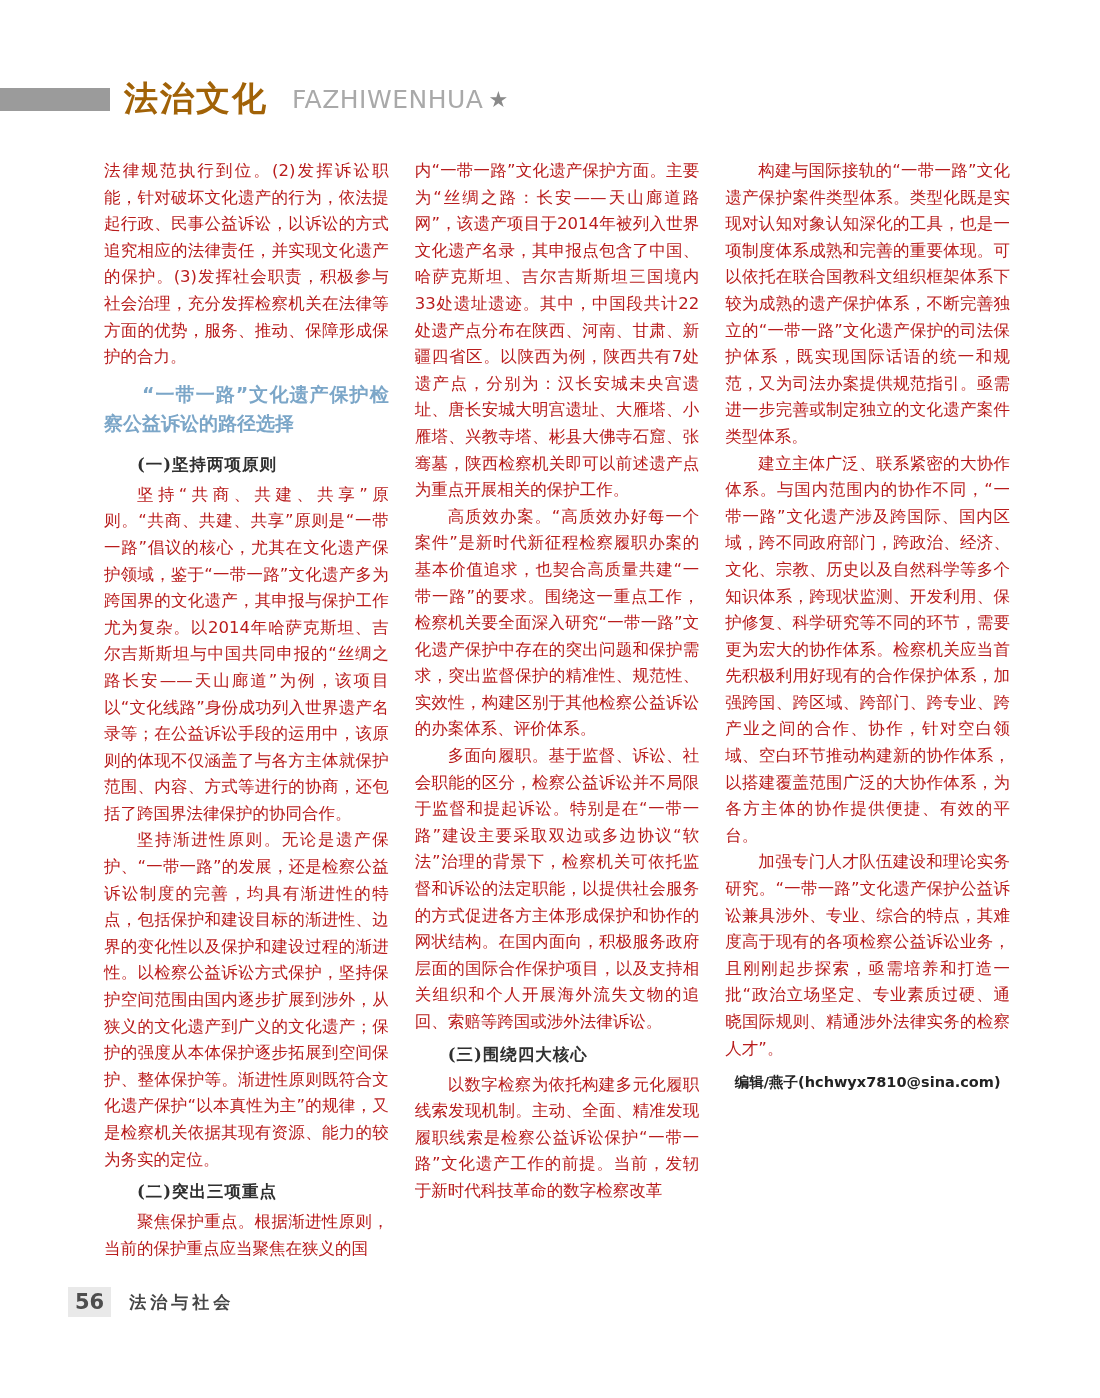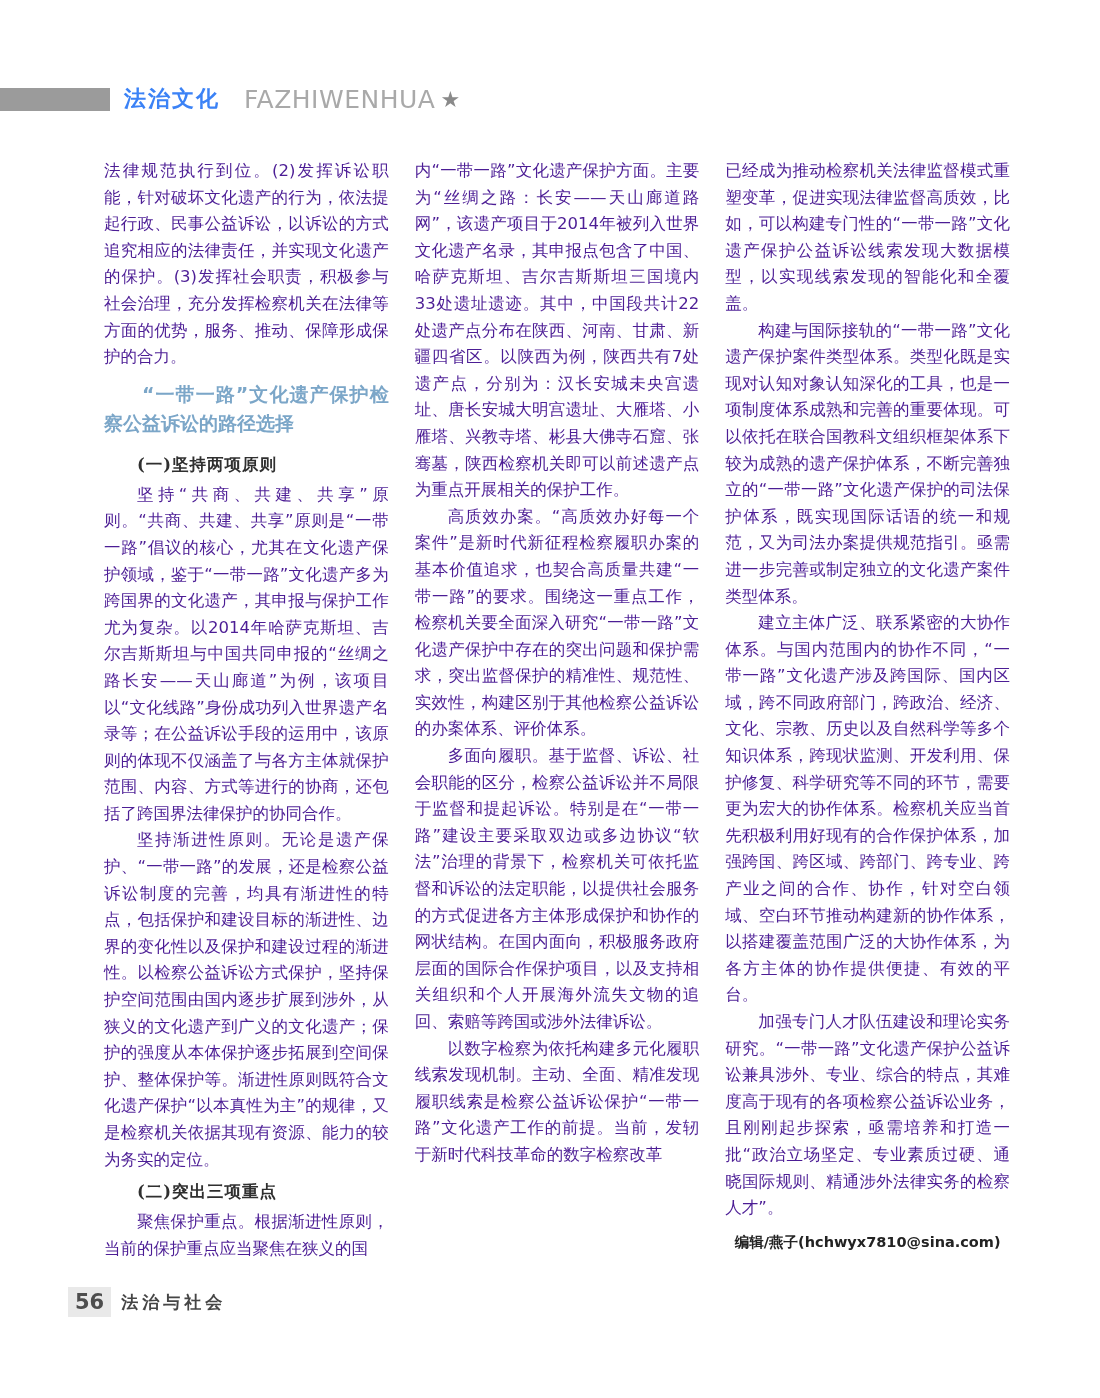--- a/index.html
+++ b/index.html
@@ -30,9 +30,9 @@
     margin-right: 14px;
   }
   .h-cn {
-    font-size: 22px;
+    font-size: 34px;
     font-weight: bold;
-    color: #3b82f6;
+    color: #a16207;
     letter-spacing: 2px;
   }
   .h-en {

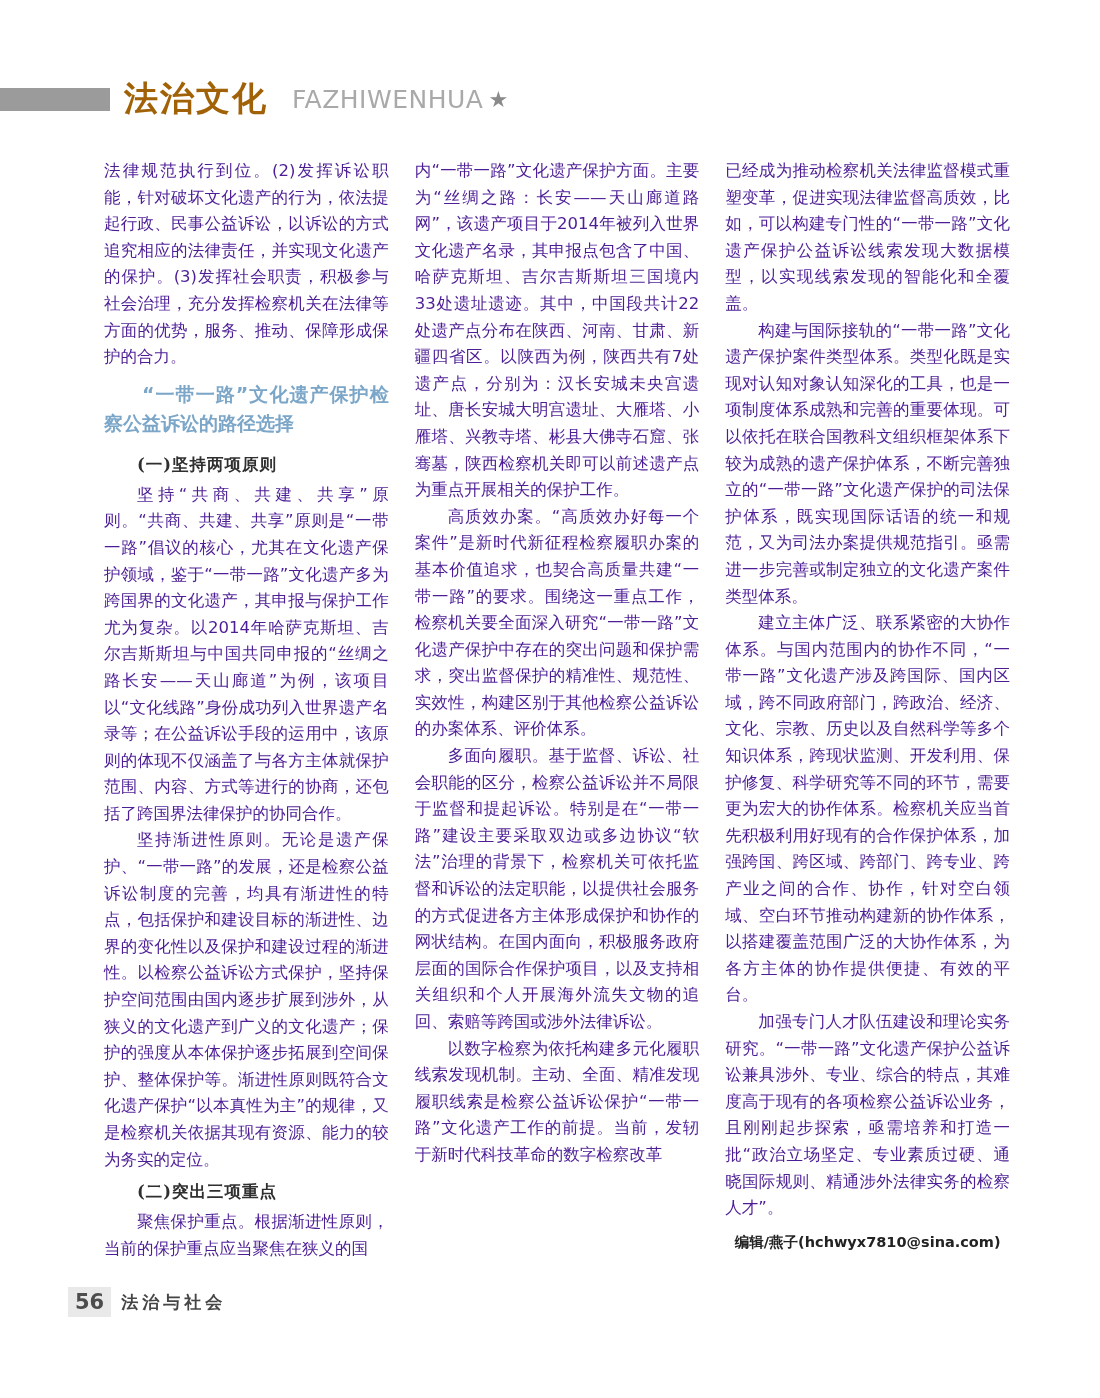--- a/index.html
+++ b/index.html
@@ -65,7 +65,7 @@
     text-align: justify;
     text-justify: inter-ideograph;
     text-indent: 2em;
-    color: #4c1d95;
+    color: #b91c1c;
   }
   .para.no-indent {
     text-indent: 0;

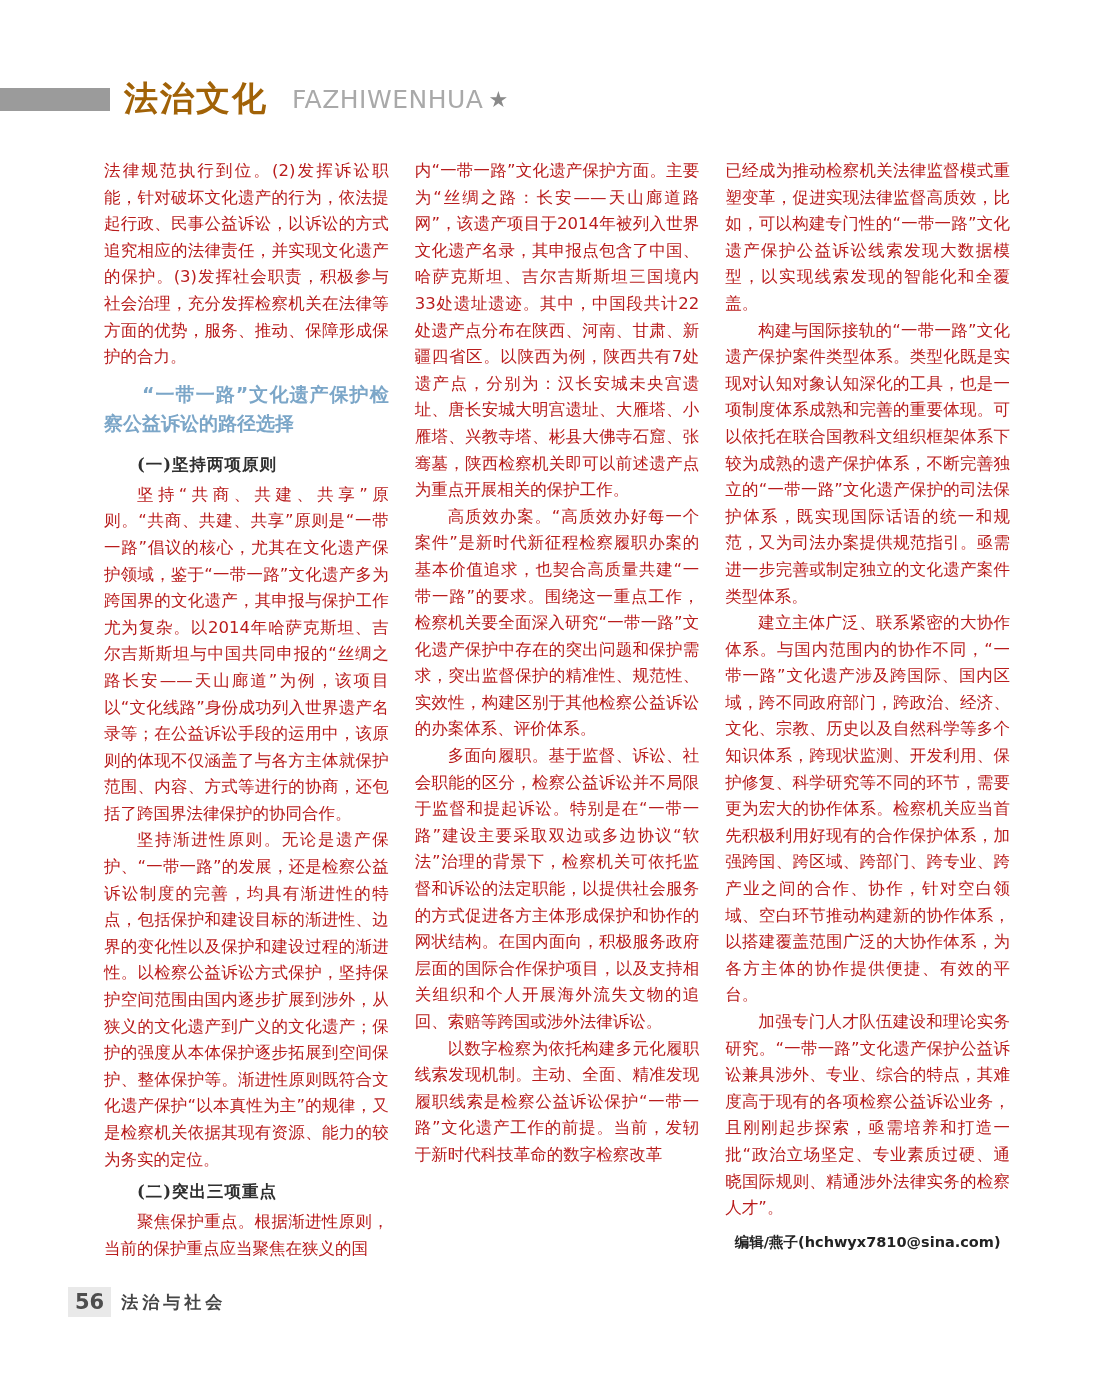--- a/index.html
+++ b/index.html
@@ -151,7 +151,6 @@
   </section>
 
   <section class="col">
-    <p class="para no-indent">已经成为推动检察机关法律监督模式重塑变革，促进实现法律监督高质效，比如，可以构建专门性的“一带一路”文化遗产保护公益诉讼线索发现大数据模型，以实现线索发现的智能化和全覆盖。</p>
     <p class="para">构建与国际接轨的“一带一路”文化遗产保护案件类型体系。类型化既是实现对认知对象认知深化的工具，也是一项制度体系成熟和完善的重要体现。可以依托在联合国教科文组织框架体系下较为成熟的遗产保护体系，不断完善独立的“一带一路”文化遗产保护的司法保护体系，既实现国际话语的统一和规范，又为司法办案提供规范指引。亟需进一步完善或制定独立的文化遗产案件类型体系。</p>
     <p class="para">建立主体广泛、联系紧密的大协作体系。与国内范围内的协作不同，“一带一路”文化遗产涉及跨国际、国内区域，跨不同政府部门，跨政治、经济、文化、宗教、历史以及自然科学等多个知识体系，跨现状监测、开发利用、保护修复、科学研究等不同的环节，需要更为宏大的协作体系。检察机关应当首先积极利用好现有的合作保护体系，加强跨国、跨区域、跨部门、跨专业、跨产业之间的合作、协作，针对空白领域、空白环节推动构建新的协作体系，以搭建覆盖范围广泛的大协作体系，为各方主体的协作提供便捷、有效的平台。</p>
     <p class="para">加强专门人才队伍建设和理论实务研究。“一带一路”文化遗产保护公益诉讼兼具涉外、专业、综合的特点，其难度高于现有的各项检察公益诉讼业务，且刚刚起步探索，亟需培养和打造一批“政治立场坚定、专业素质过硬、通晓国际规则、精通涉外法律实务的检察人才”。</p>

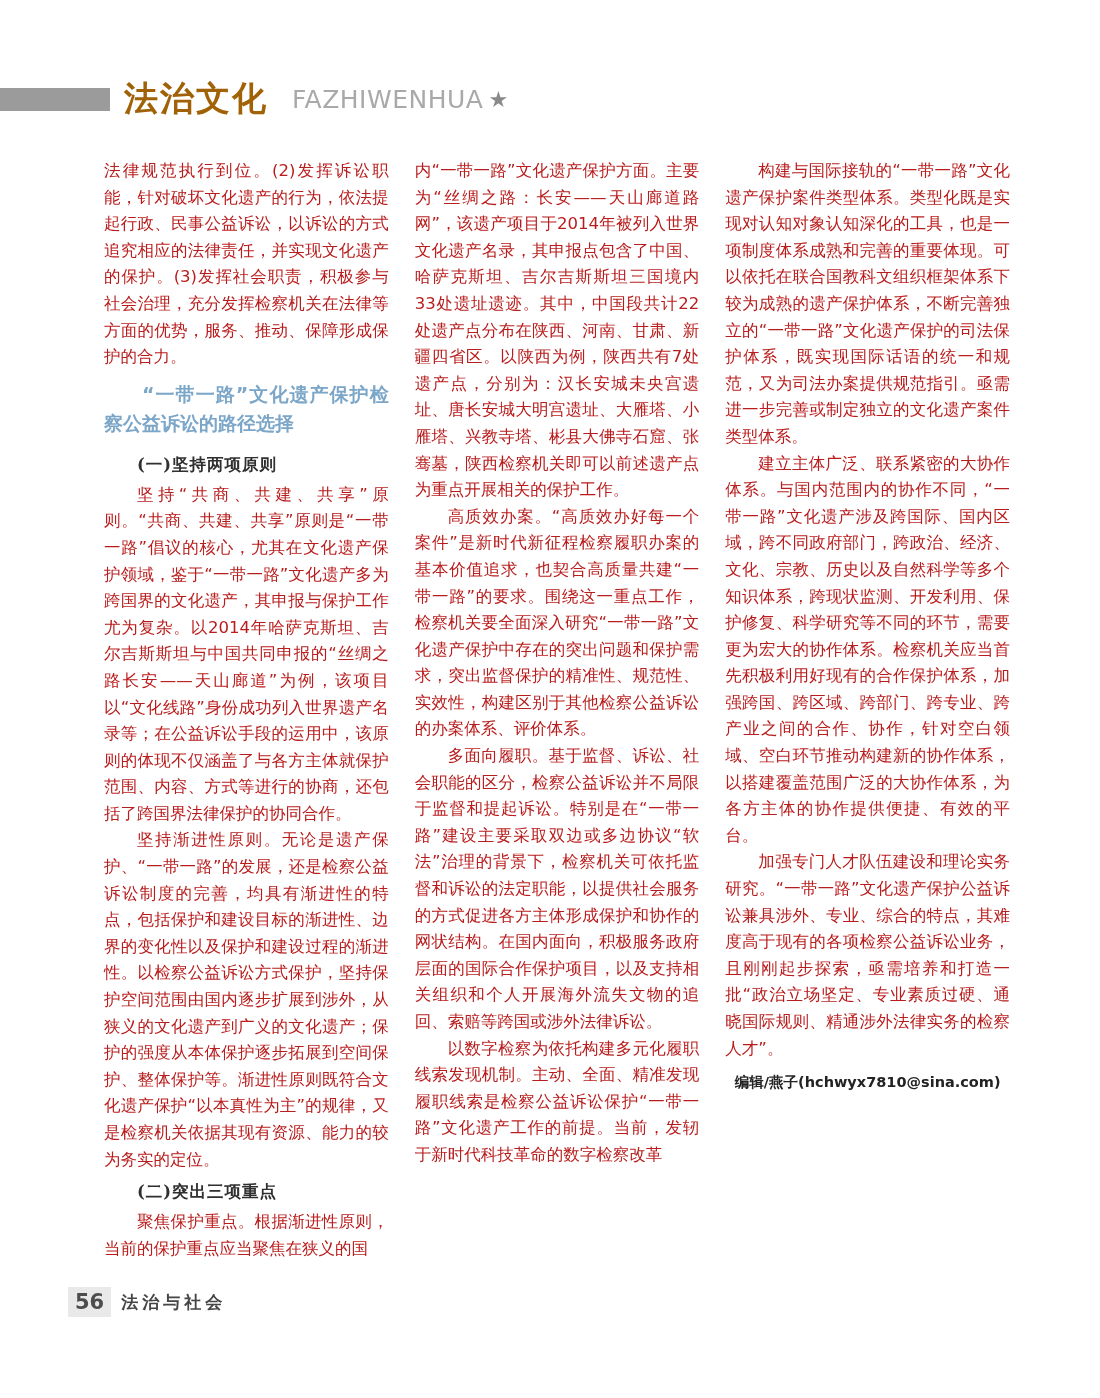--- a/index.html
+++ b/index.html
@@ -147,6 +147,7 @@
     <p class="para no-indent">内“一带一路”文化遗产保护方面。主要为“丝绸之路：长安——天山廊道路网”，该遗产项目于2014年被列入世界文化遗产名录，其申报点包含了中国、哈萨克斯坦、吉尔吉斯斯坦三国境内33处遗址遗迹。其中，中国段共计22处遗产点分布在陕西、河南、甘肃、新疆四省区。以陕西为例，陕西共有7处遗产点，分别为：汉长安城未央宫遗址、唐长安城大明宫遗址、大雁塔、小雁塔、兴教寺塔、彬县大佛寺石窟、张骞墓，陕西检察机关即可以前述遗产点为重点开展相关的保护工作。</p>
     <p class="para">高质效办案。“高质效办好每一个案件”是新时代新征程检察履职办案的基本价值追求，也契合高质量共建“一带一路”的要求。围绕这一重点工作，检察机关要全面深入研究“一带一路”文化遗产保护中存在的突出问题和保护需求，突出监督保护的精准性、规范性、实效性，构建区别于其他检察公益诉讼的办案体系、评价体系。</p>
     <p class="para">多面向履职。基于监督、诉讼、社会职能的区分，检察公益诉讼并不局限于监督和提起诉讼。特别是在“一带一路”建设主要采取双边或多边协议“软法”治理的背景下，检察机关可依托监督和诉讼的法定职能，以提供社会服务的方式促进各方主体形成保护和协作的网状结构。在国内面向，积极服务政府层面的国际合作保护项目，以及支持相关组织和个人开展海外流失文物的追回、索赔等跨国或涉外法律诉讼。</p>
+    <h3 class="subheading">(三)围绕四大核心</h3>
     <p class="para">以数字检察为依托构建多元化履职线索发现机制。主动、全面、精准发现履职线索是检察公益诉讼保护“一带一路”文化遗产工作的前提。当前，发轫于新时代科技革命的数字检察改革</p>
   </section>
 

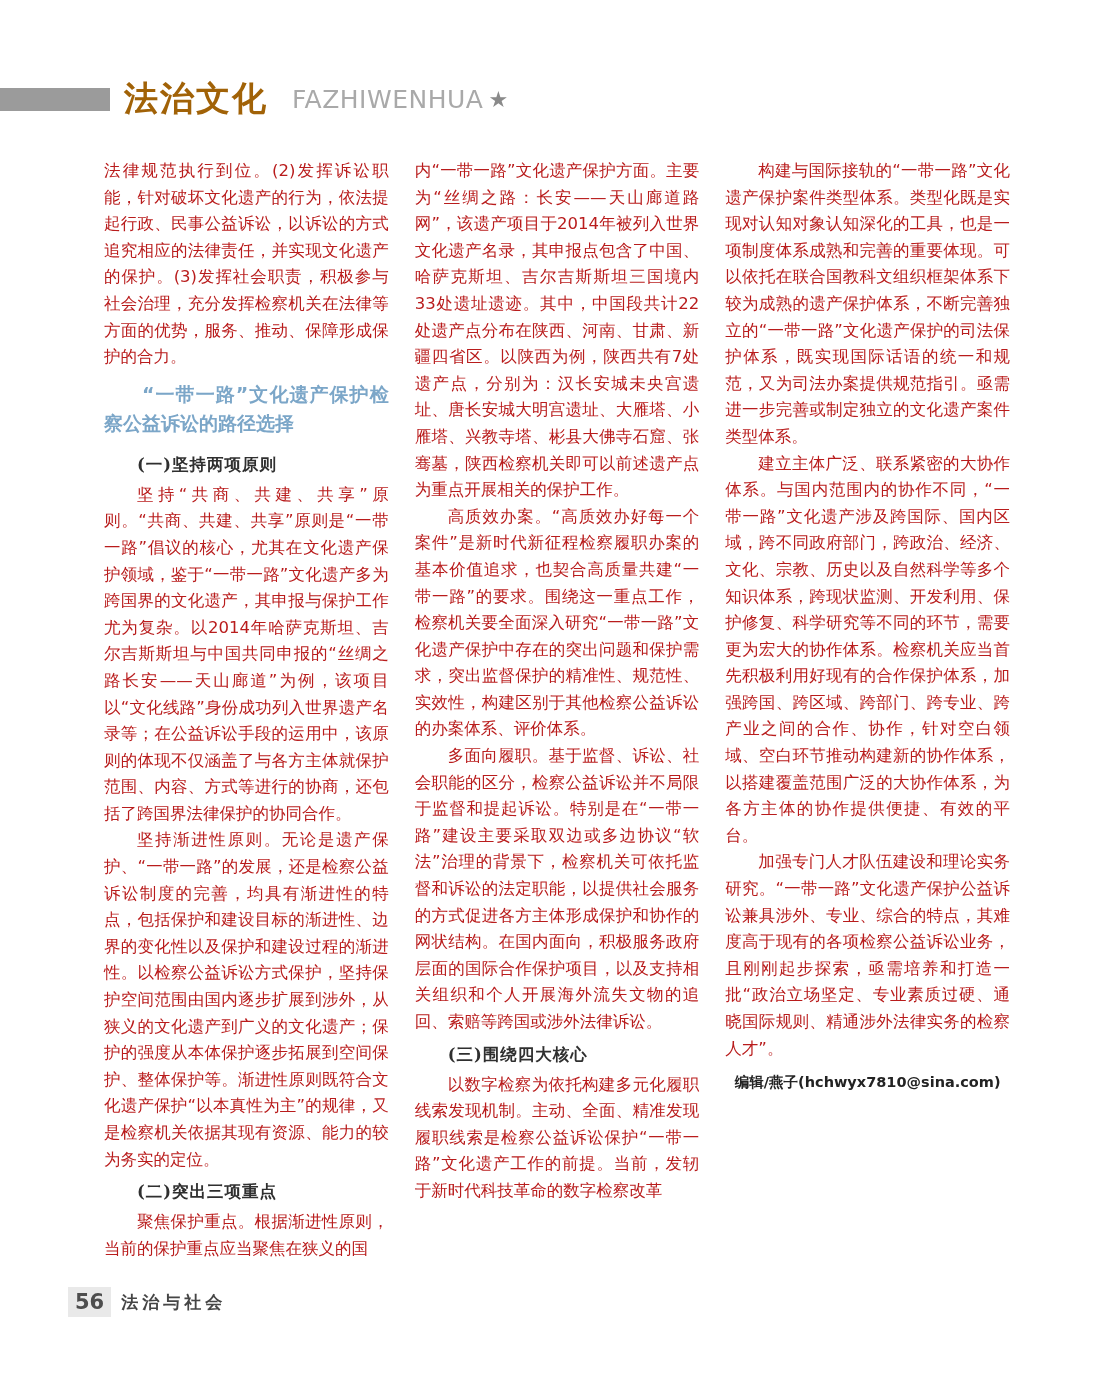--- a/index.html
+++ b/index.html
@@ -115,7 +115,7 @@
     line-height: 24px;
   }
   .journal {
-    margin-left: 10px;
+    margin-left: 18px;
     font-size: 17px;
     font-weight: bold;
     color: #454545;

